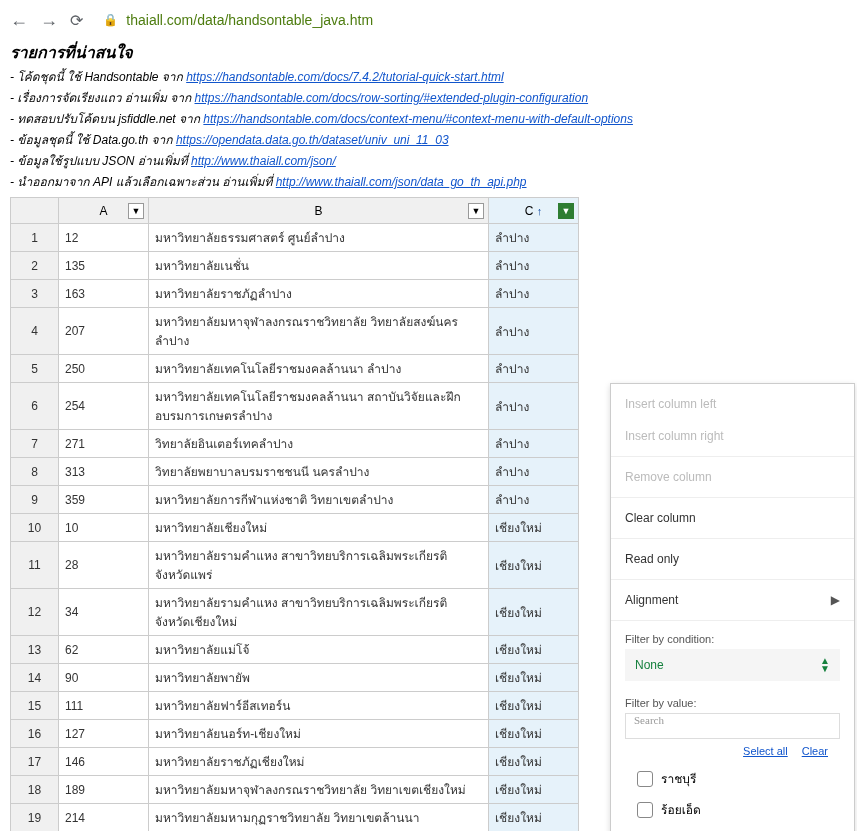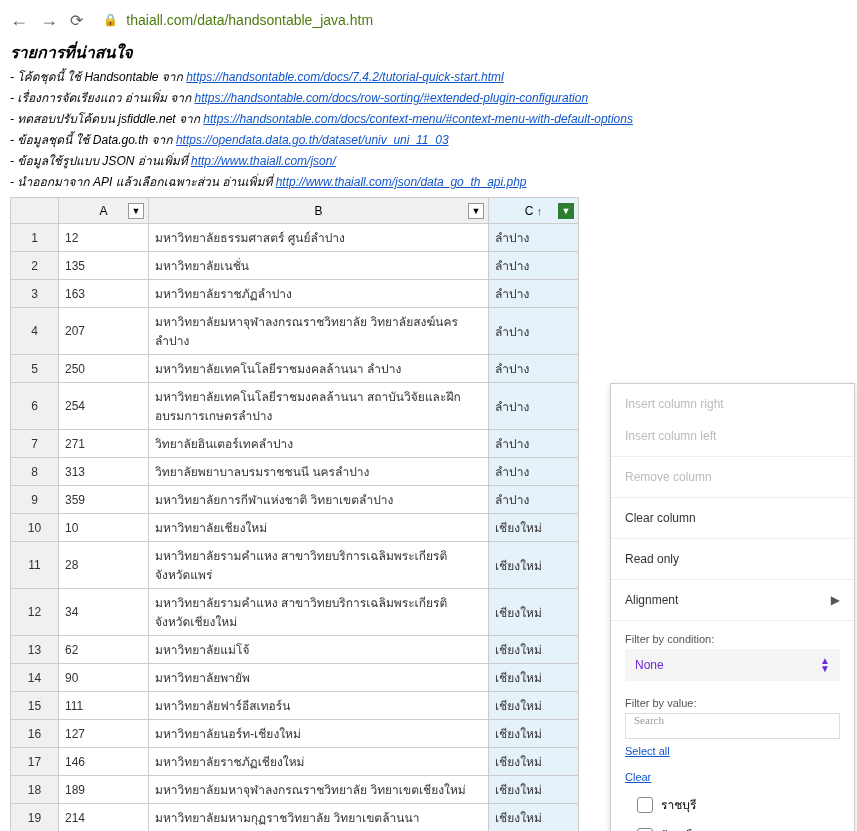--- a/index.html
+++ b/index.html
@@ -215,8 +215,8 @@
     </table>
 
     <div class="menu">
+      <div class="menu-item disabled">Insert column left</div>
       <div class="menu-item disabled">Insert column right</div>
-      <div class="menu-item disabled">Insert column left</div>
       <div class="menu-sep"></div>
       <div class="menu-item disabled">Remove column</div>
       <div class="menu-sep"></div>

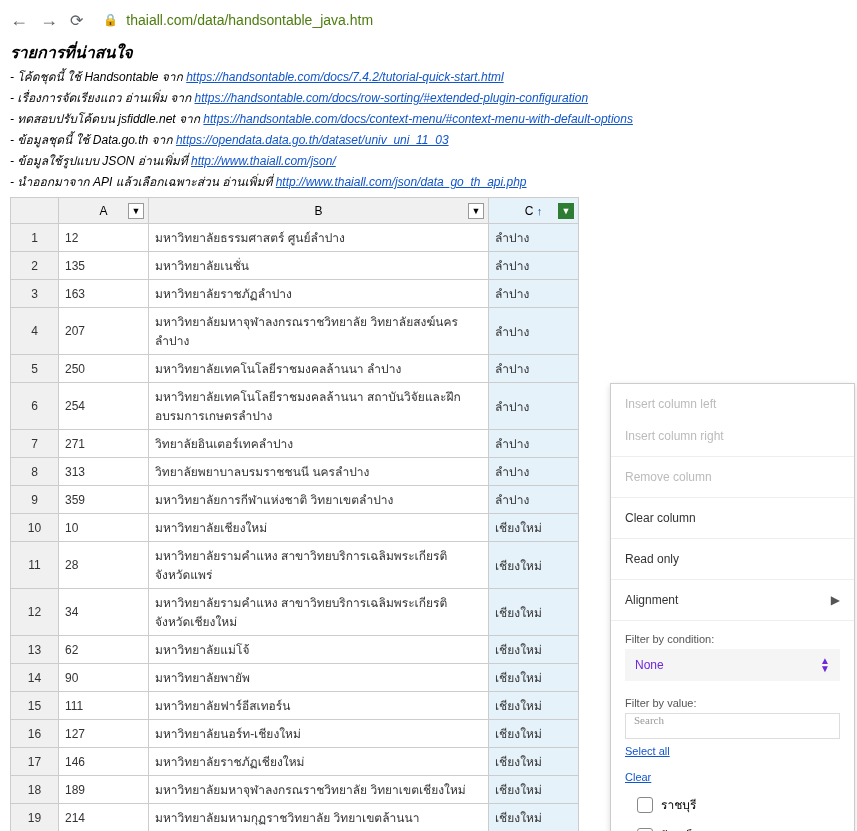--- a/index.html
+++ b/index.html
@@ -35,7 +35,7 @@
 .arrow { color:#555; }
 .menu-sep { height:1px; background:#eee; margin:4px 0; }
 .filter-sec { padding: 8px 14px 4px; font-size:11px; color:#555; }
-.select-box { margin: 0 14px 8px; background:#f5f5f5; border:none; height:32px; display:flex; align-items:center; justify-content:space-between; padding:0 10px; font-size:12px; color:#6d28d9; cursor:pointer; }
+.select-box { margin: 0 14px 8px; background:#f5f5f5; border:none; height:32px; display:flex; align-items:center; justify-content:space-between; padding:0 10px; font-size:12px; color:#15803d; cursor:pointer; }
 .updown { font-size:10px; line-height:8px; }
 .search-box { margin: 0 14px 6px; border:1px solid #ddd; height:26px; padding:0 8px; font-size:11px; color:#999;font-family:Liberation Serif, serif; }
 .link-row { display:flex; justify-content:flex-end; gap:14px; padding:0 14px 6px; font-size:11px;flex-direction:column; }

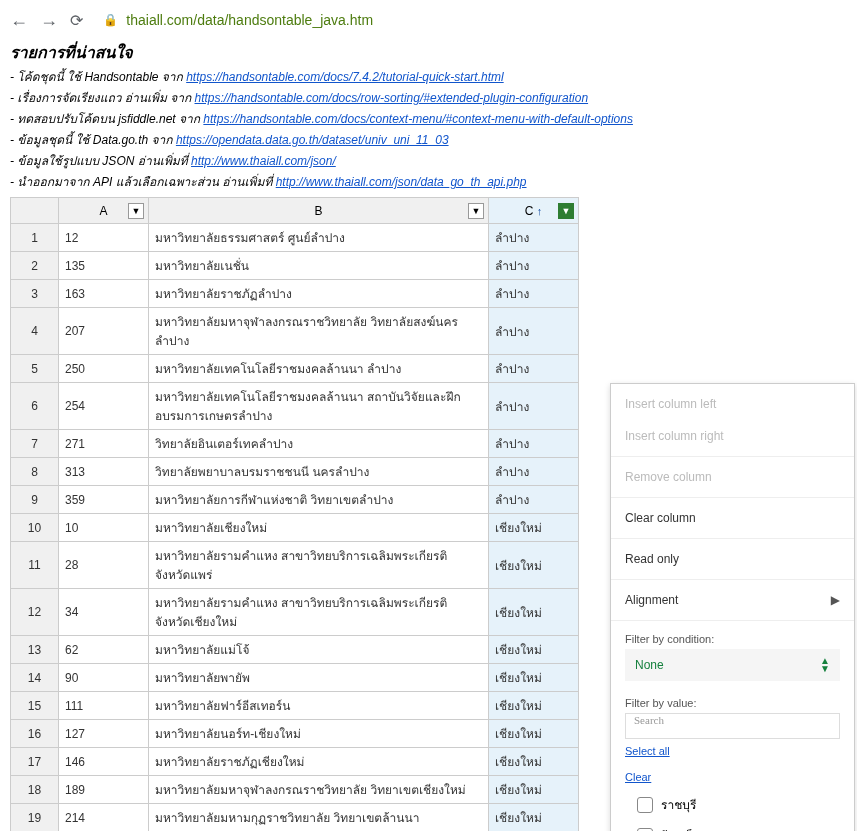--- a/index.html
+++ b/index.html
@@ -38,7 +38,7 @@
 .select-box { margin: 0 14px 8px; background:#f5f5f5; border:none; height:32px; display:flex; align-items:center; justify-content:space-between; padding:0 10px; font-size:12px; color:#15803d; cursor:pointer; }
 .updown { font-size:10px; line-height:8px; }
 .search-box { margin: 0 14px 6px; border:1px solid #ddd; height:26px; padding:0 8px; font-size:11px; color:#999;font-family:Liberation Serif, serif; }
-.link-row { display:flex; justify-content:flex-end; gap:14px; padding:0 14px 6px; font-size:11px;flex-direction:column; }
+.link-row { display:flex; justify-content:flex-end; gap:14px; padding:0 26px 6px; font-size:11px; }
 .link-sm { color:#1155cc; text-decoration:underline; cursor:pointer; }
 .check-list { margin:0 6px 0 14px; max-height:130px; overflow-y:scroll; }
 .check-item { display:flex; align-items:center; gap:8px; padding:6px 0; font-size:12px;margin-left:12px; }

